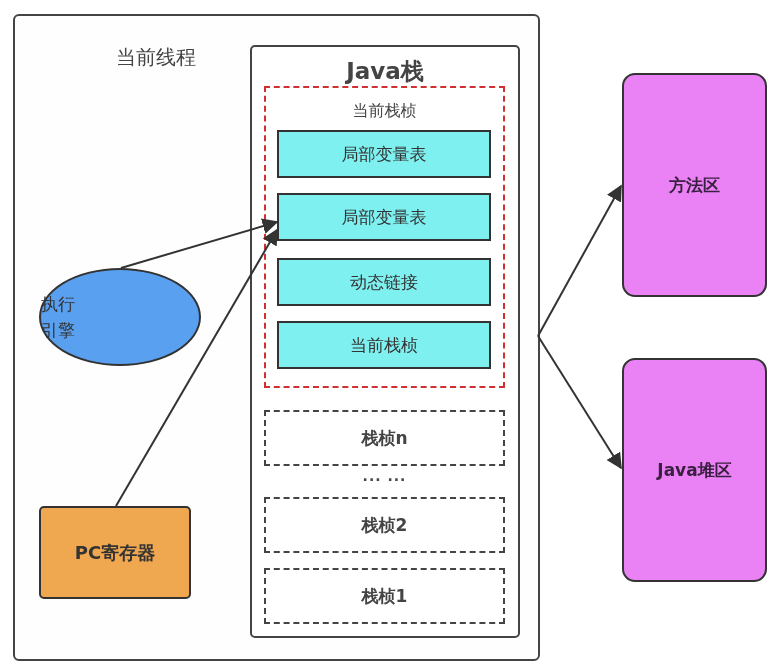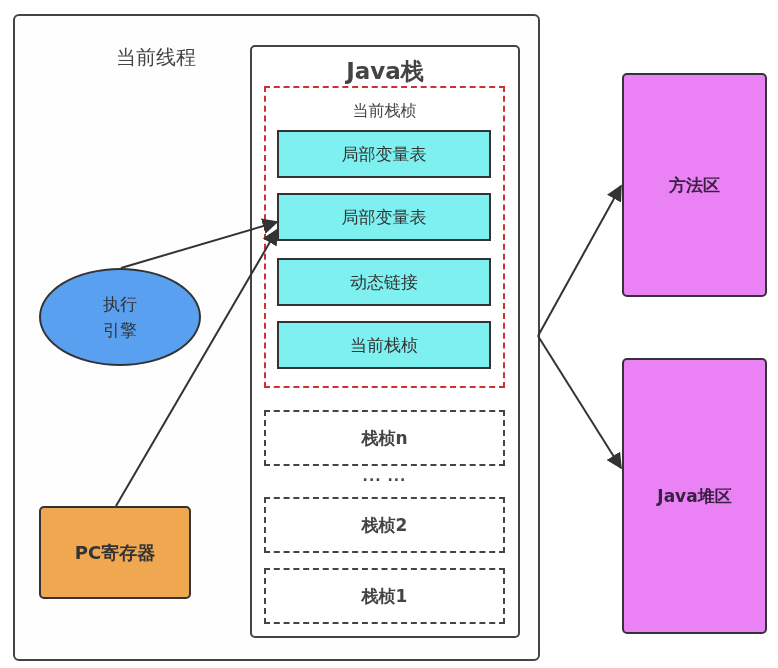--- a/index.html
+++ b/index.html
@@ -33,7 +33,7 @@
         border: 2px solid #333; border-radius: 5px; display: flex; align-items: center;
         justify-content: center; font-size: 18px; font-weight: bold; color: #333; }
   .region { left: 622px; width: 145px; background: #ea82f5; border: 2px solid #333;
-            border-radius: 5px; display: flex; align-items: center; justify-content: center;
+            border-radius: 13px; display: flex; align-items: center; justify-content: center;
             font-size: 17px; font-weight: bold; color: #3a2040; }
   svg.arrows { position: absolute; left: 0; top: 0; width: 778px; height: 668px; pointer-events: none; }
 </style>

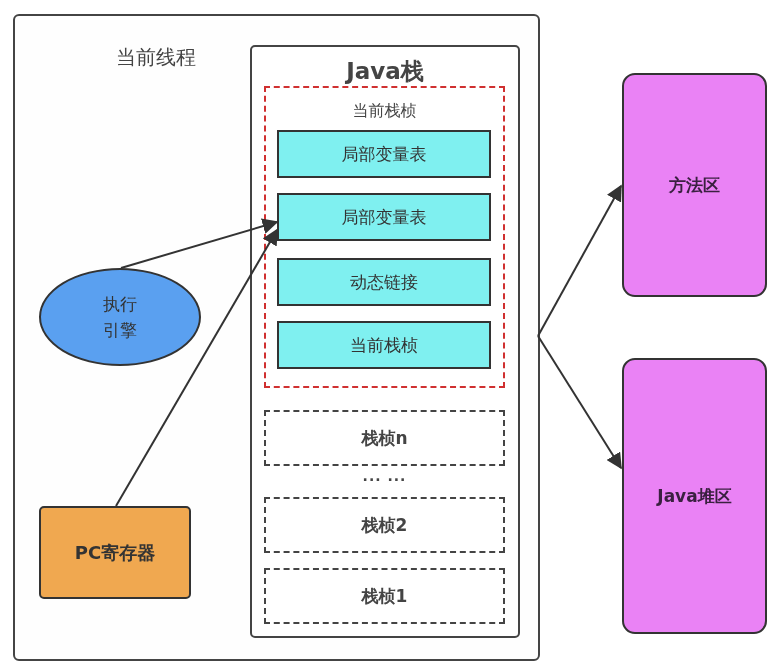--- a/index.html
+++ b/index.html
@@ -27,7 +27,7 @@
               font-size: 14px; font-weight: bold; color: #444; letter-spacing: 1px; }
   .engine { left: 39px; top: 268px; width: 162px; height: 98px; border-radius: 50%;
             background: #5aa0f0; border: 2px solid #333; display: flex;
-            flex-direction: column; align-items: center; justify-content: center;
+            flex-direction: column; justify-content: center;
             font-size: 17px; color: #333; line-height: 26px; }
   .pc { left: 39px; top: 506px; width: 152px; height: 93px; background: #f0a850;
         border: 2px solid #333; border-radius: 5px; display: flex; align-items: center;

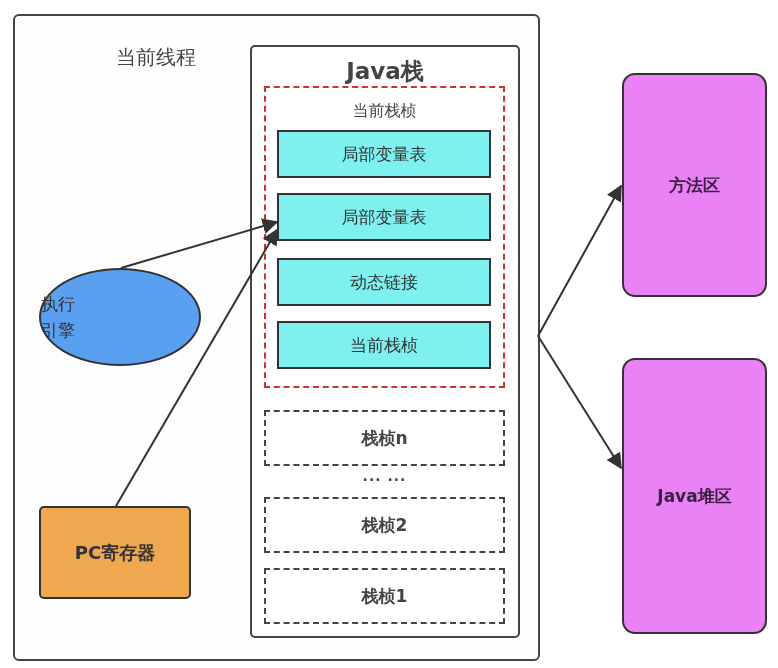--- a/index.html
+++ b/index.html
@@ -67,7 +67,7 @@
 <div class="abs pc">PC寄存器</div>
 
 <div class="abs region" style="top:73px; height:224px">方法区</div>
-<div class="abs region" style="top:358px; height:276px">Java堆区</div>
+<div class="abs region" style="top:358px; height:224px">Java堆区</div>
 
 <svg class="arrows">
   <defs>

